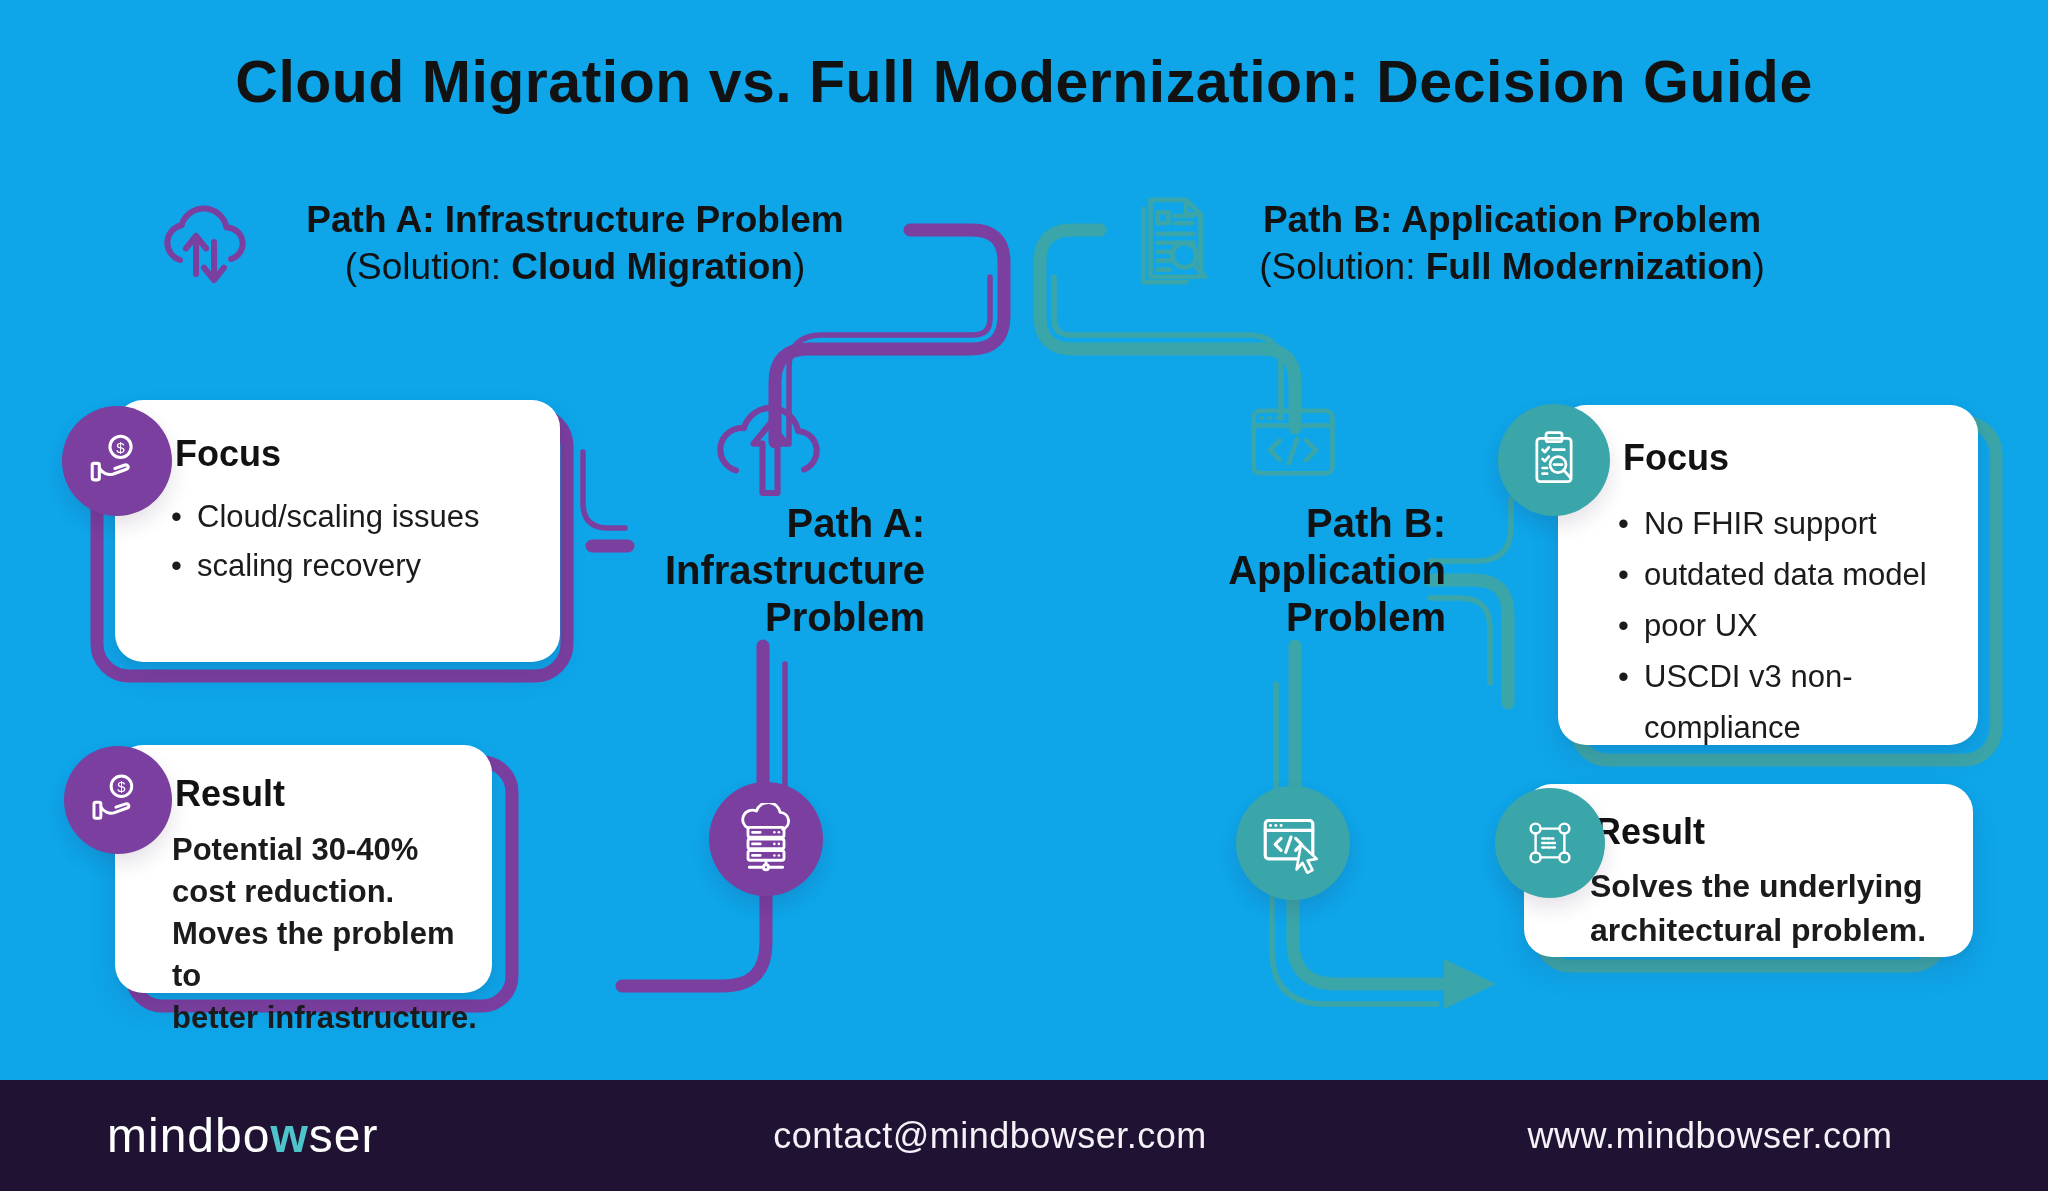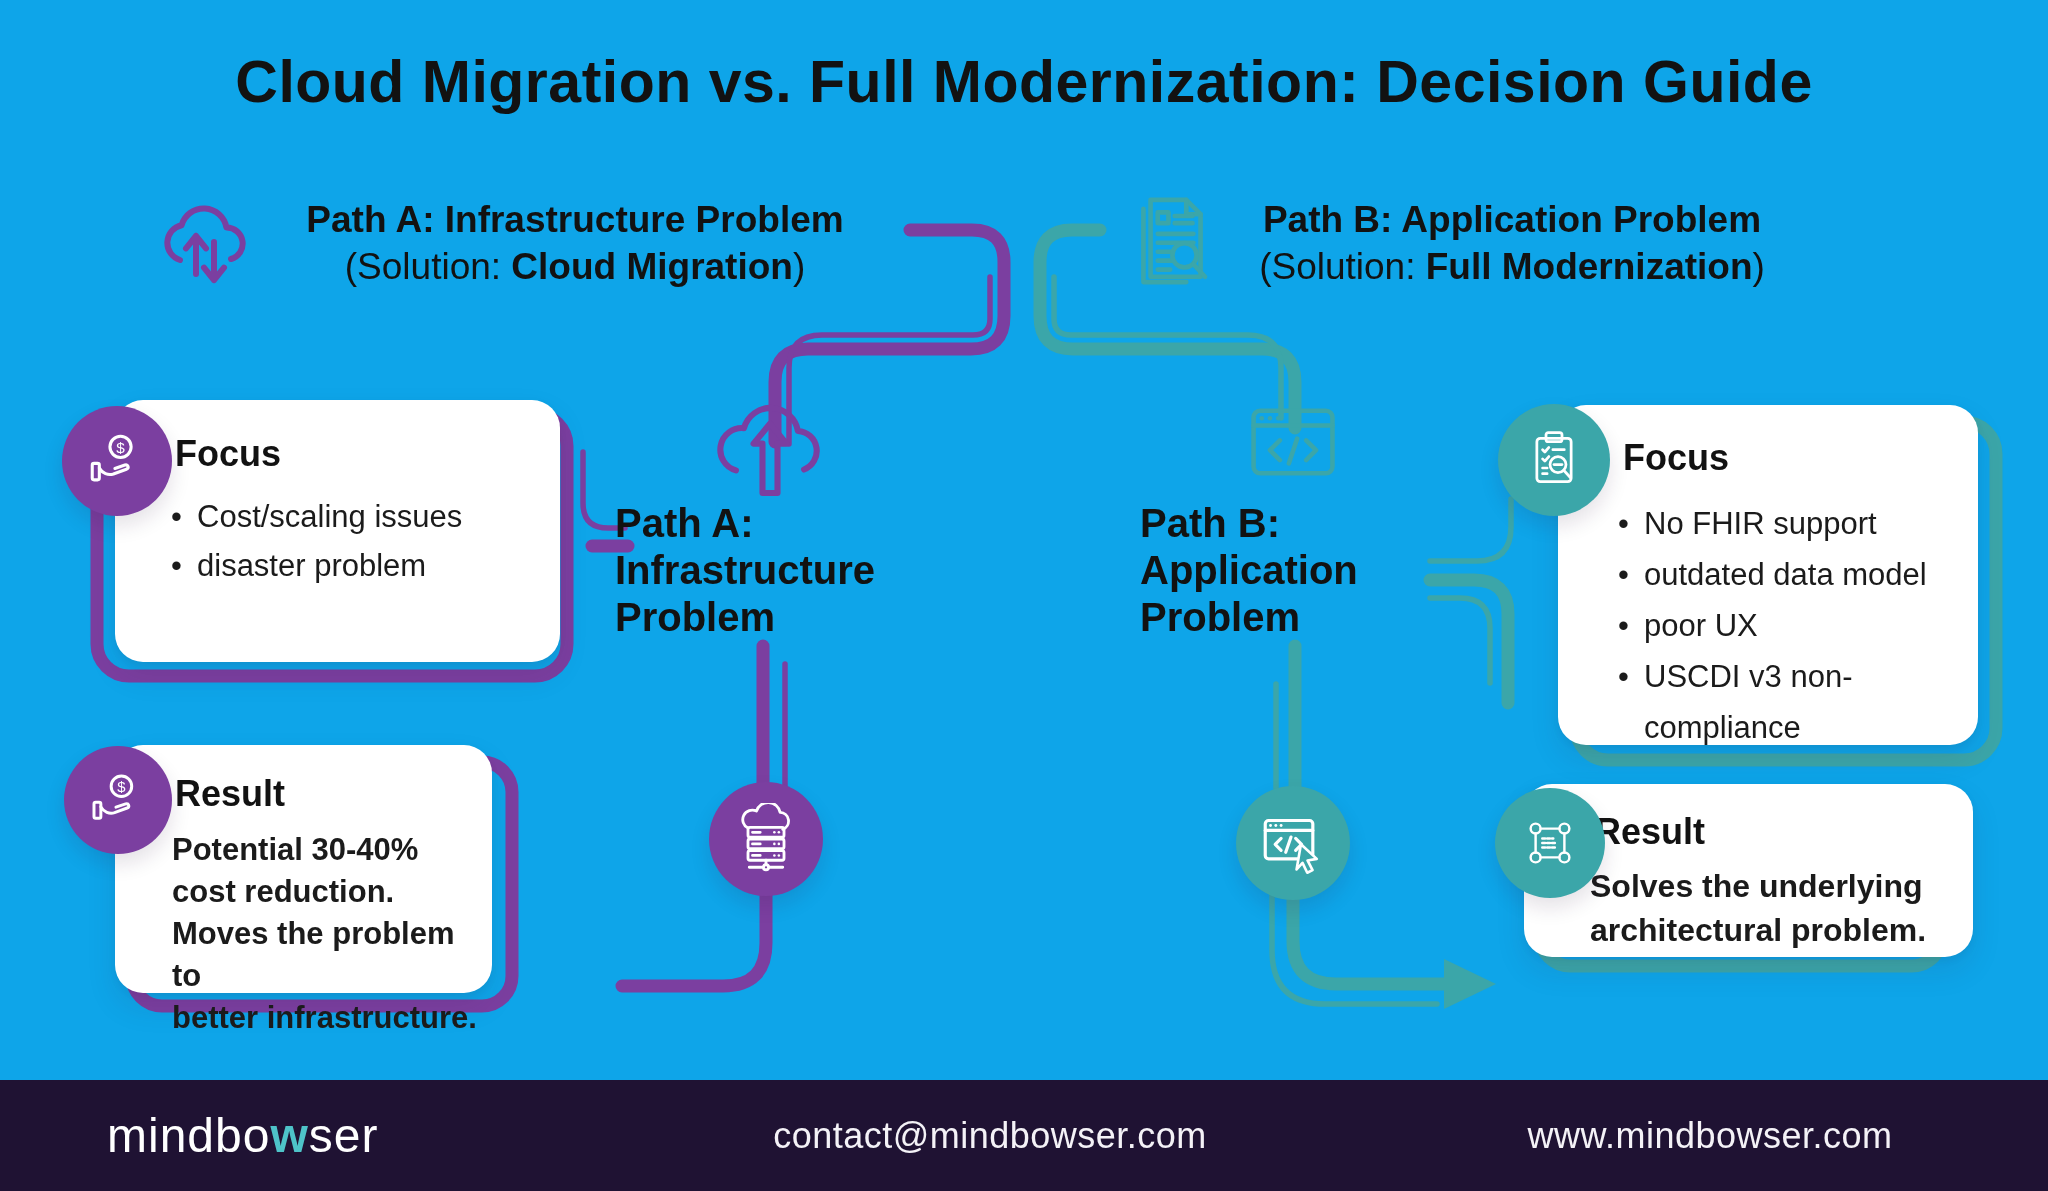--- a/index.html
+++ b/index.html
@@ -136,7 +136,7 @@
   <div class="card" style="left:115px;top:400px;width:445px;height:262px">
     <h2 style="position:absolute;left:55px;top:28px">Focus</h2>
     <ul style="position:absolute;left:48px;top:92px;width:360px;line-height:49px">
-      <li>Cost/scaling issues</li>
+      <li>Cloud/scaling issues</li>
       <li>disaster problem</li>
     </ul>
   </div>

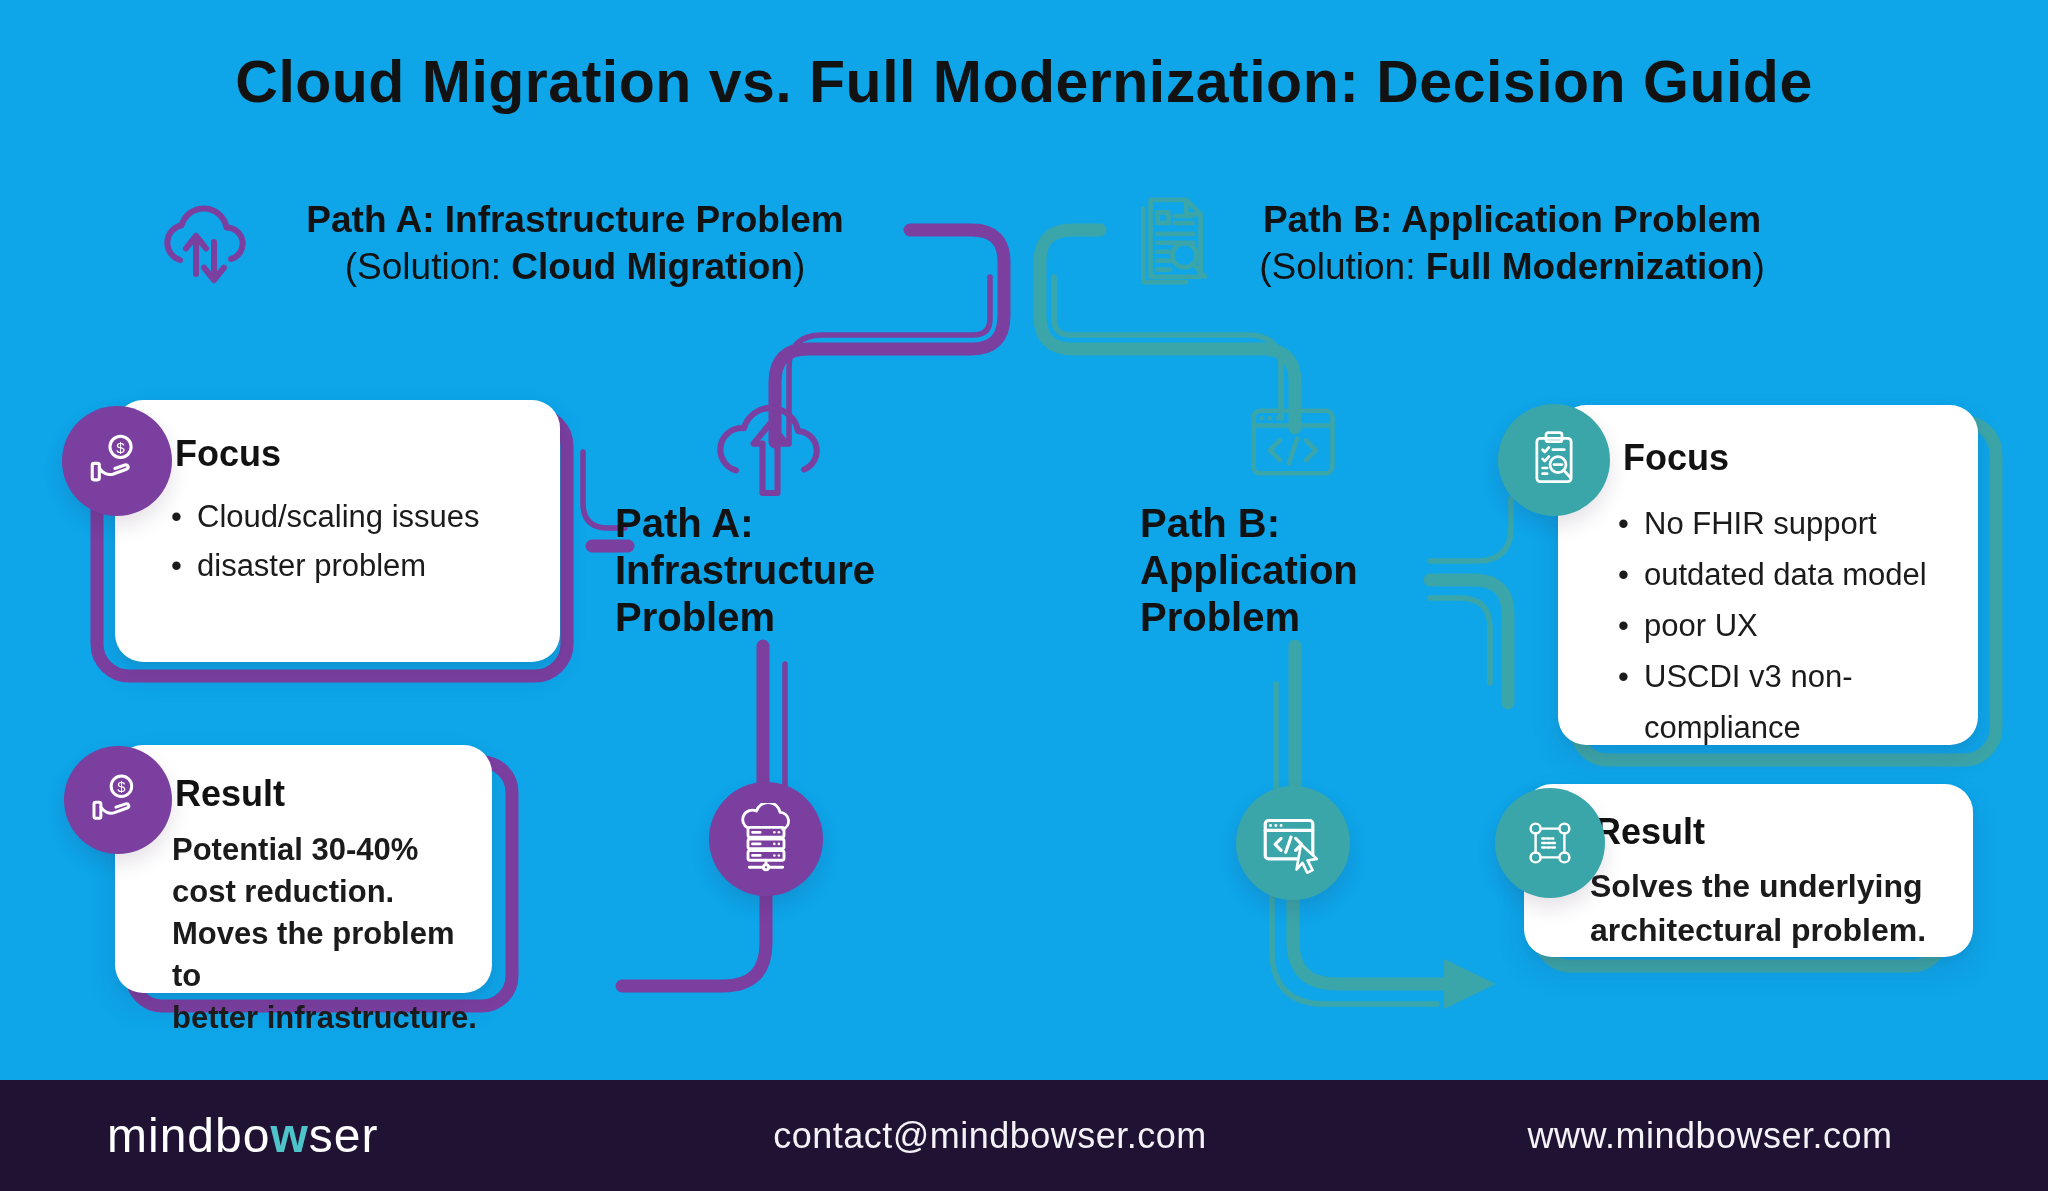--- a/index.html
+++ b/index.html
@@ -39,7 +39,7 @@
   .pre{white-space:pre-line;}
   
   .node-label{
-    text-align:left;font-size:40px;font-weight:700;line-height:47px;color:#121212;
+    text-align:right;font-size:40px;font-weight:700;line-height:47px;color:#121212;
     white-space:pre-line;
   }
   

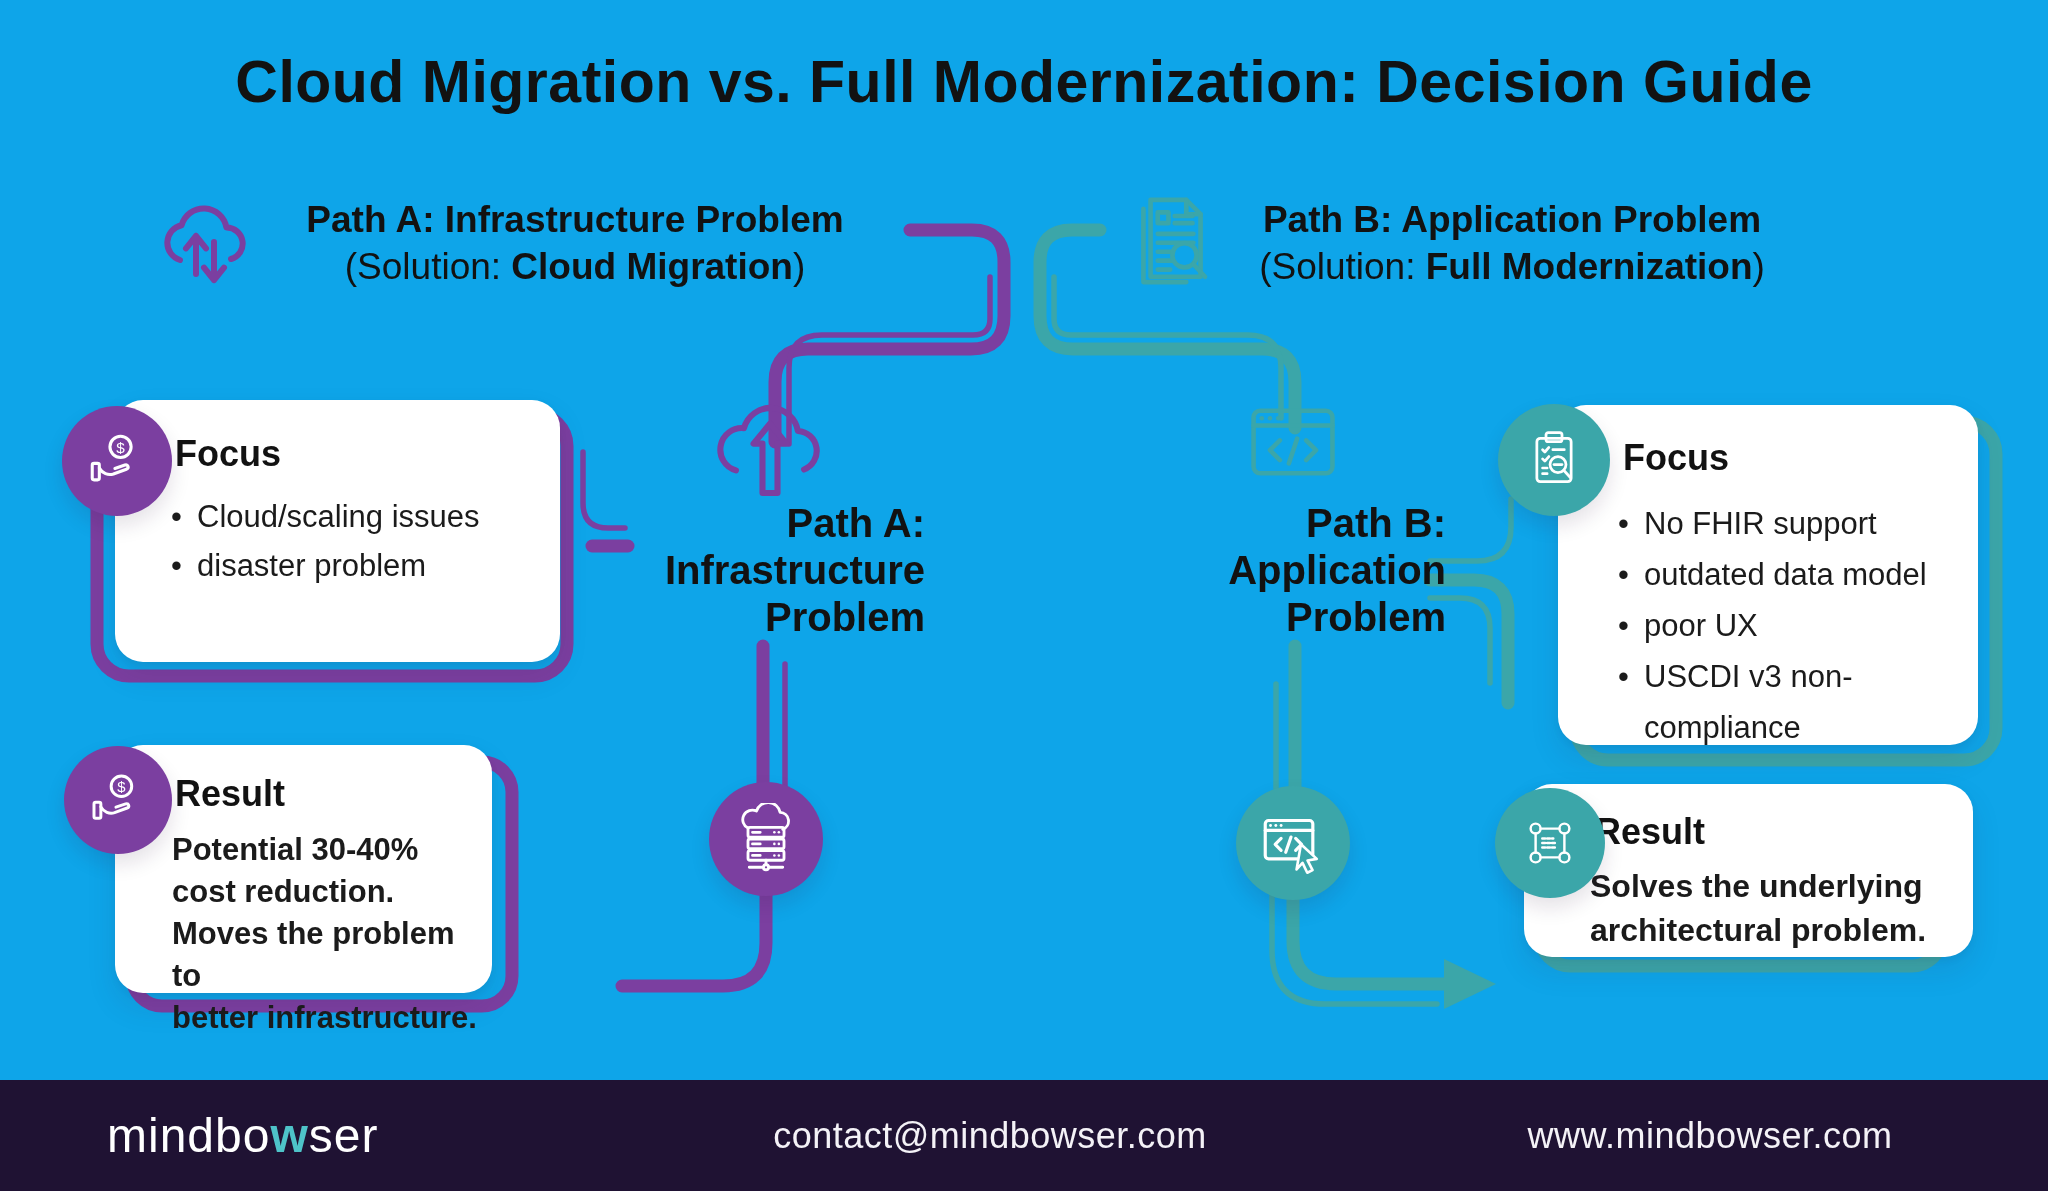--- a/index.html
+++ b/index.html
@@ -137,7 +137,7 @@
     <h2 style="position:absolute;left:55px;top:28px">Focus</h2>
     <ul style="position:absolute;left:48px;top:92px;width:360px;line-height:49px">
       <li>Cloud/scaling issues</li>
-      <li>disaster problem</li>
+      <li>scaling recovery</li>
     </ul>
   </div>
 

